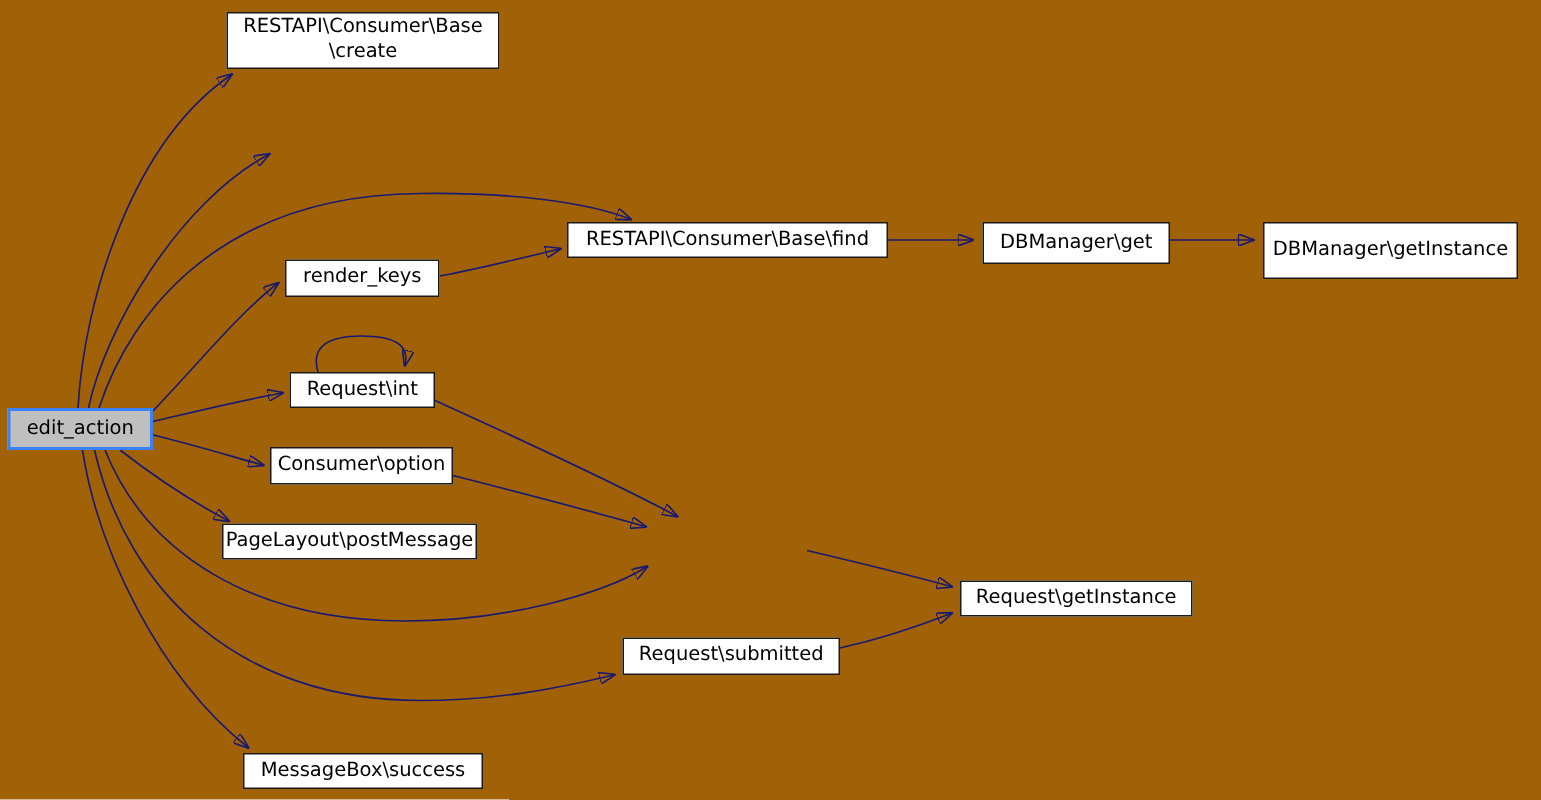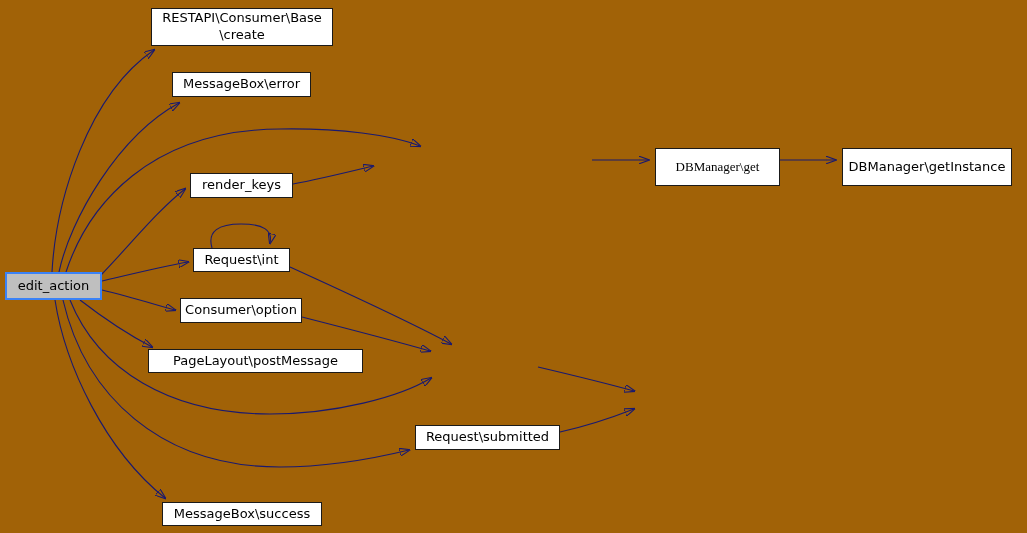--- a/index.html
+++ b/index.html
@@ -74,9 +74,6 @@
     <span>\create</span>
   </div>
 
-  <div class="node" style="left:172px; top:72px; width:139px; height:25px;">
-    <span>MessageBox\error</span>
-  </div>
 
 
   <div class="node" style="left:655px; top:148px; width:125px; height:38px;font-family:Liberation Serif, serif;">

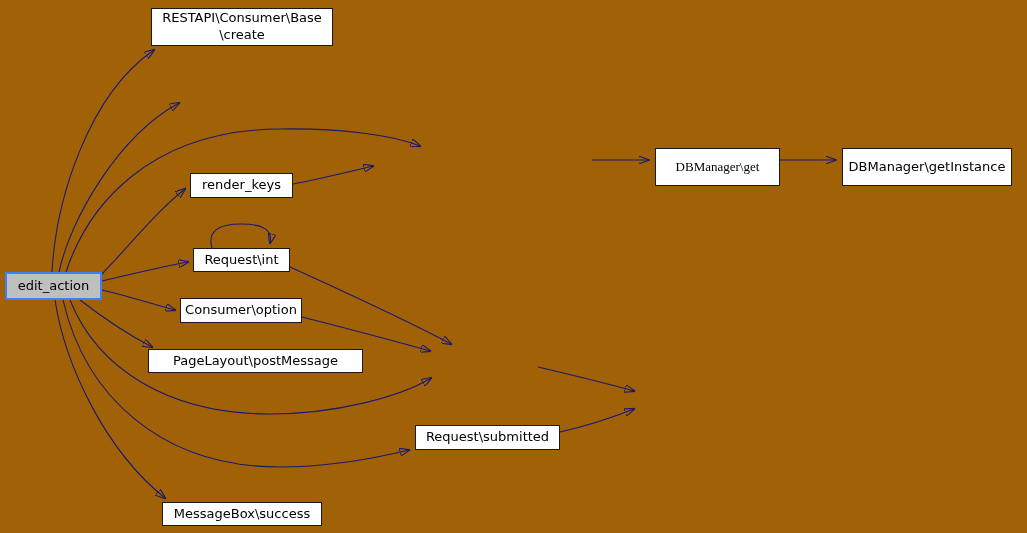--- a/index.html
+++ b/index.html
@@ -75,6 +75,9 @@
   </div>
 
 
+  <div class="node" style="left:378px; top:148px; width:214px; height:24px;">
+    <span>RESTAPI\Consumer\Base\find</span>
+  </div>
 
   <div class="node" style="left:655px; top:148px; width:125px; height:38px;font-family:Liberation Serif, serif;">
     <span>DBManager\get</span>

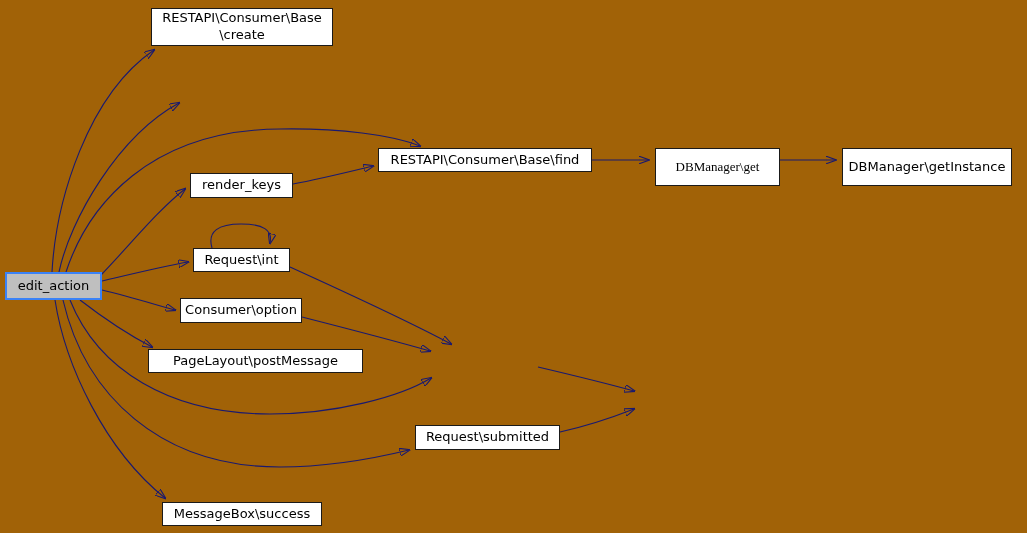--- a/index.html
+++ b/index.html
@@ -79,7 +79,7 @@
     <span>RESTAPI\Consumer\Base\find</span>
   </div>
 
-  <div class="node" style="left:655px; top:148px; width:125px; height:38px;font-family:Liberation Serif, serif;">
+  <div class="node" style="left:655px; top:148px; width:125px; height:28px;">
     <span>DBManager\get</span>
   </div>
 

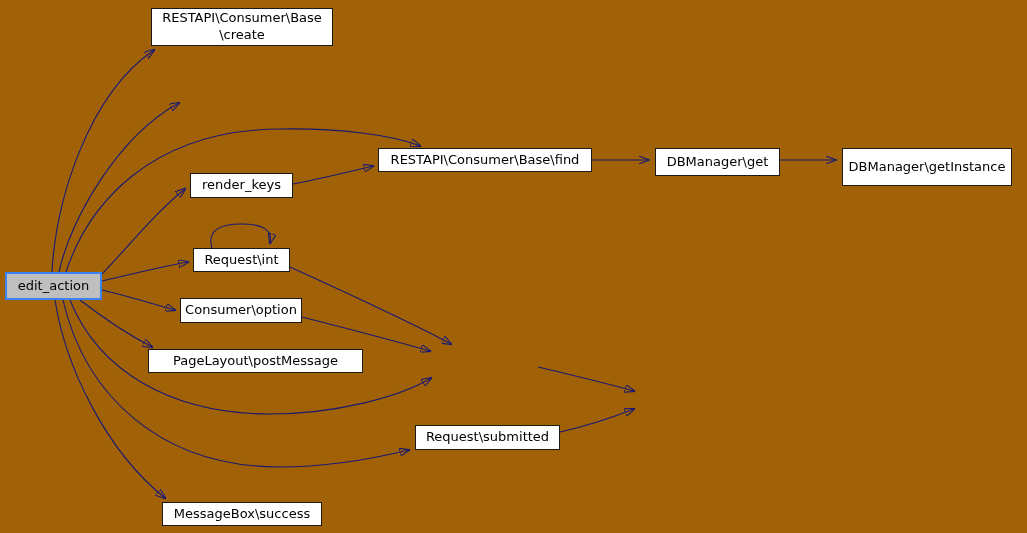--- a/index.html
+++ b/index.html
@@ -103,7 +103,7 @@
     <span>Consumer\option</span>
   </div>
 
-  <div class="node" style="left:148px; top:349px; width:215px; height:24px;">
+  <div class="node" style="left:148px; top:349px; width:170px; height:24px;">
     <span>PageLayout\postMessage</span>
   </div>
 

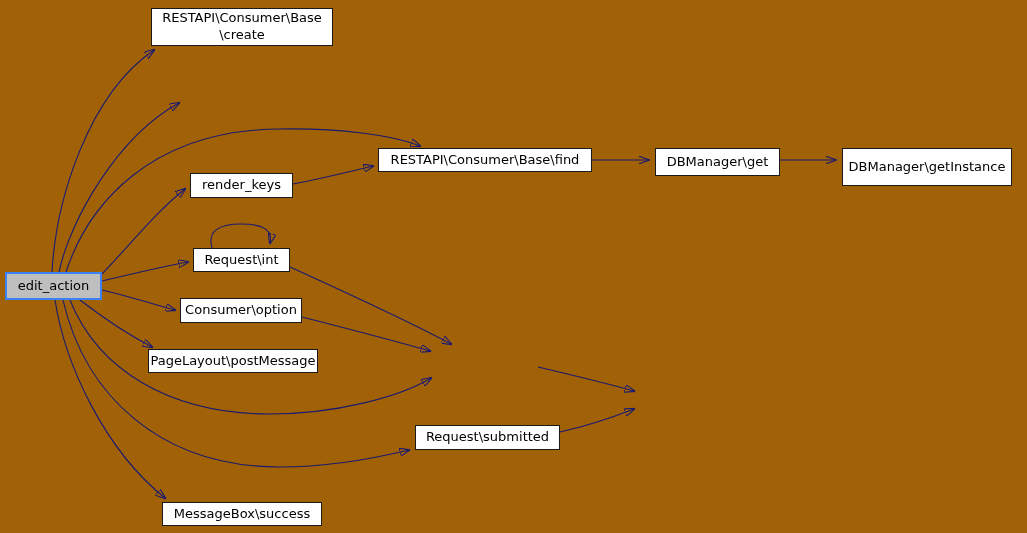--- a/index.html
+++ b/index.html
@@ -108,6 +108,9 @@
   </div>
 
 
+  <div class="node" style="left:640px; top:387px; width:155px; height:24px;">
+    <span>Request\getInstance</span>
+  </div>
 
   <div class="node" style="left:415px; top:425px; width:145px; height:25px;">
     <span>Request\submitted</span>

